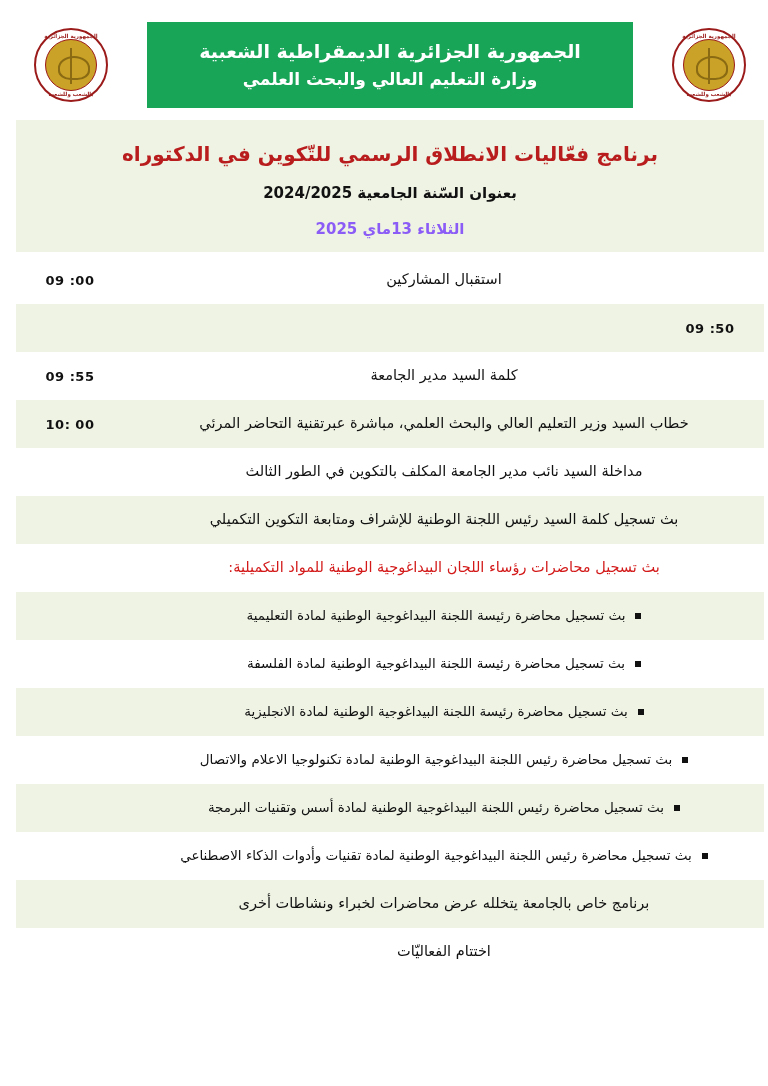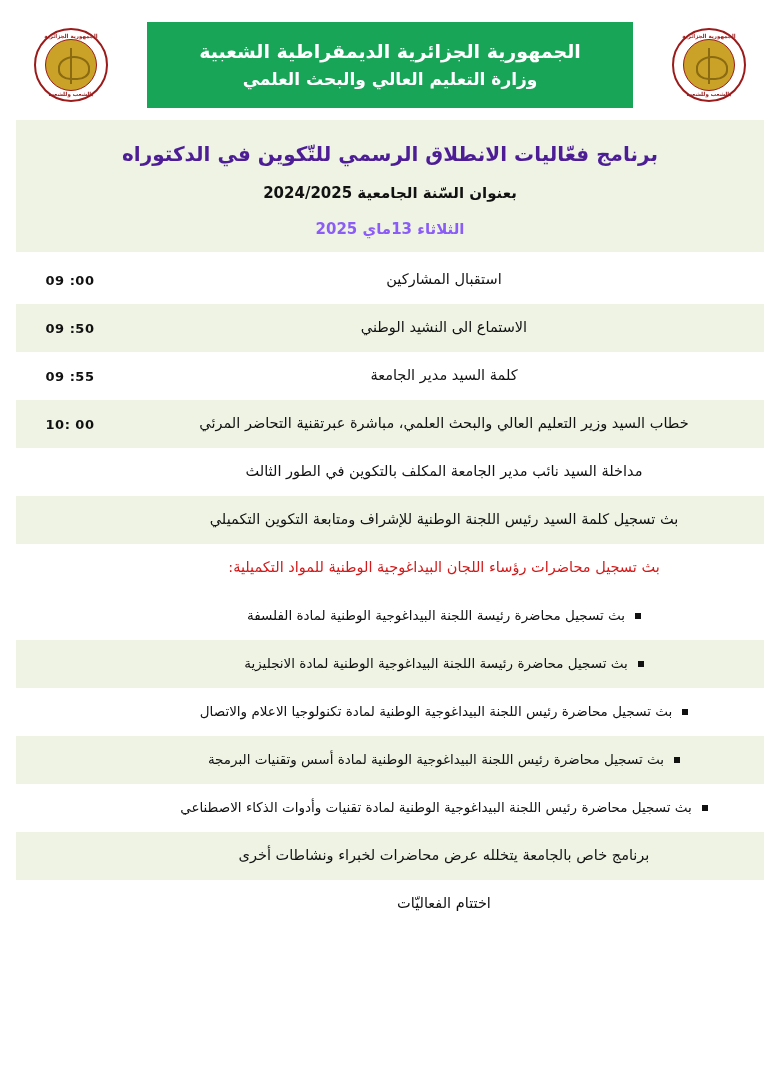--- a/index.html
+++ b/index.html
@@ -76,7 +76,7 @@
   .doc-title {
     font-size: 20px;
     font-weight: 700;
-    color: #4c1d95;
+    color: #b91c1c;
     line-height: 1.6;
   }
   .doc-subtitle {

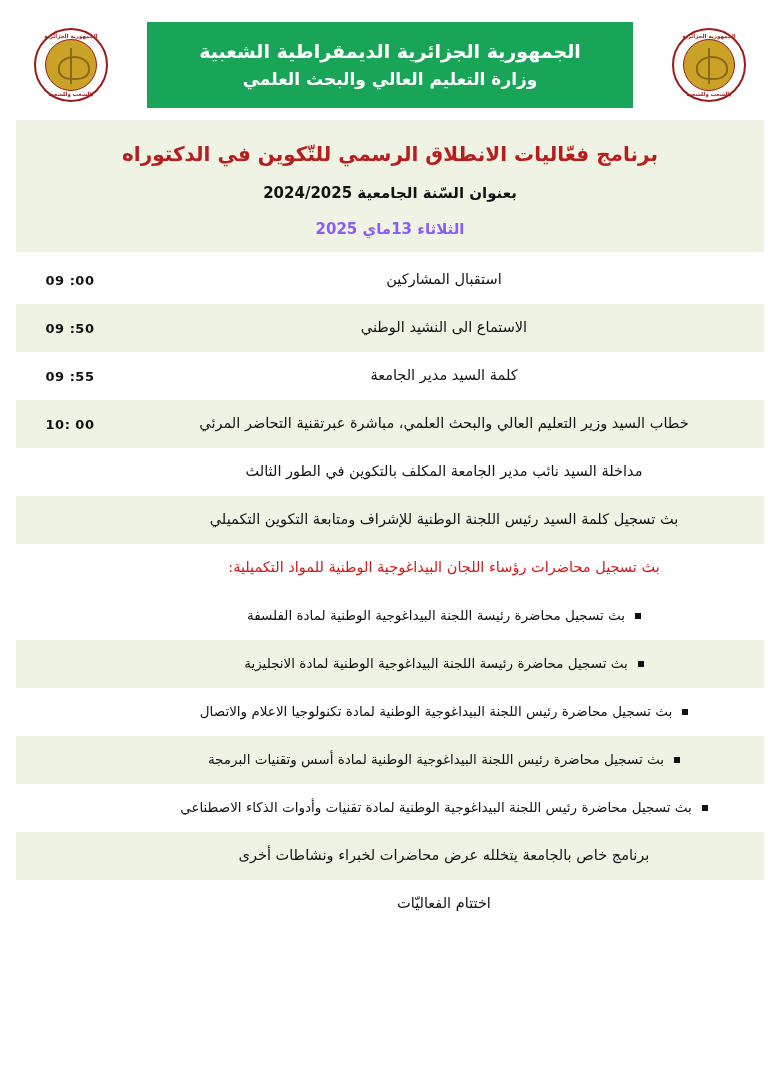--- a/index.html
+++ b/index.html
@@ -229,7 +229,6 @@
         <div class="time">09 :00</div>
       </div>
       <div class="row shade">
-        <div class="text">الاستماع الى النشيد الوطني</div>
         <div class="time">09 :50</div>
       </div>
       <div class="row plain">

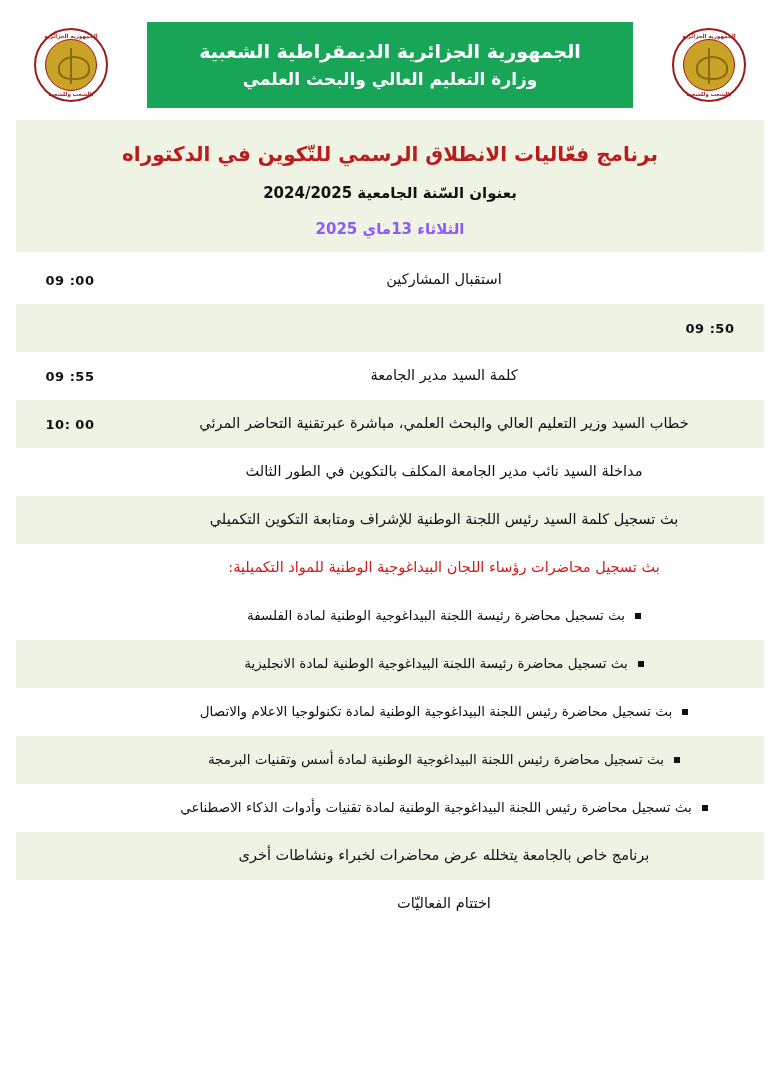--- a/index.html
+++ b/index.html
@@ -251,6 +251,13 @@
         <div class="text red">بث تسجيل محاضرات رؤساء اللجان البيداغوجية الوطنية للمواد التكميلية:</div>
         <div class="time"></div>
       </div>
+      <div class="row shade bullet-row">
+        <div class="text bullet-line">
+          <span class="bullet-sq"></span>
+          <span class="bullet-txt">بث تسجيل محاضرة رئيسة اللجنة البيداغوجية الوطنية لمادة التعليمية</span>
+        </div>
+        <div class="time"></div>
+      </div>
       <div class="row plain bullet-row">
         <div class="text bullet-line">
           <span class="bullet-sq"></span>

